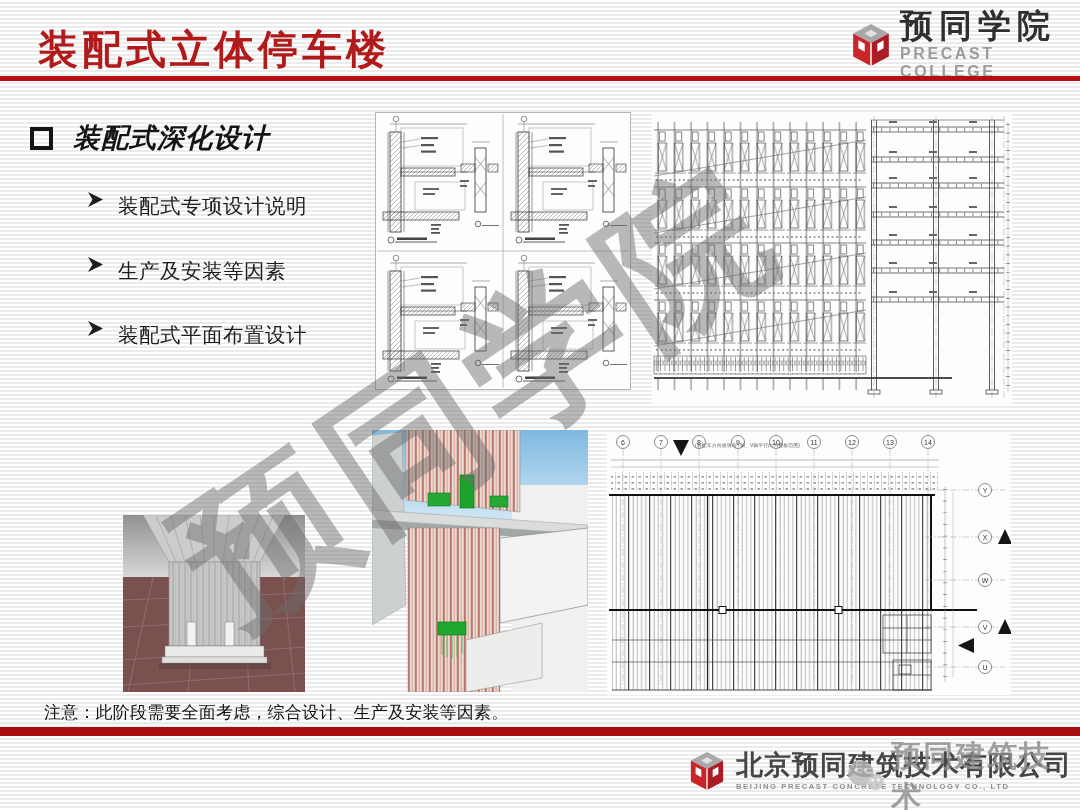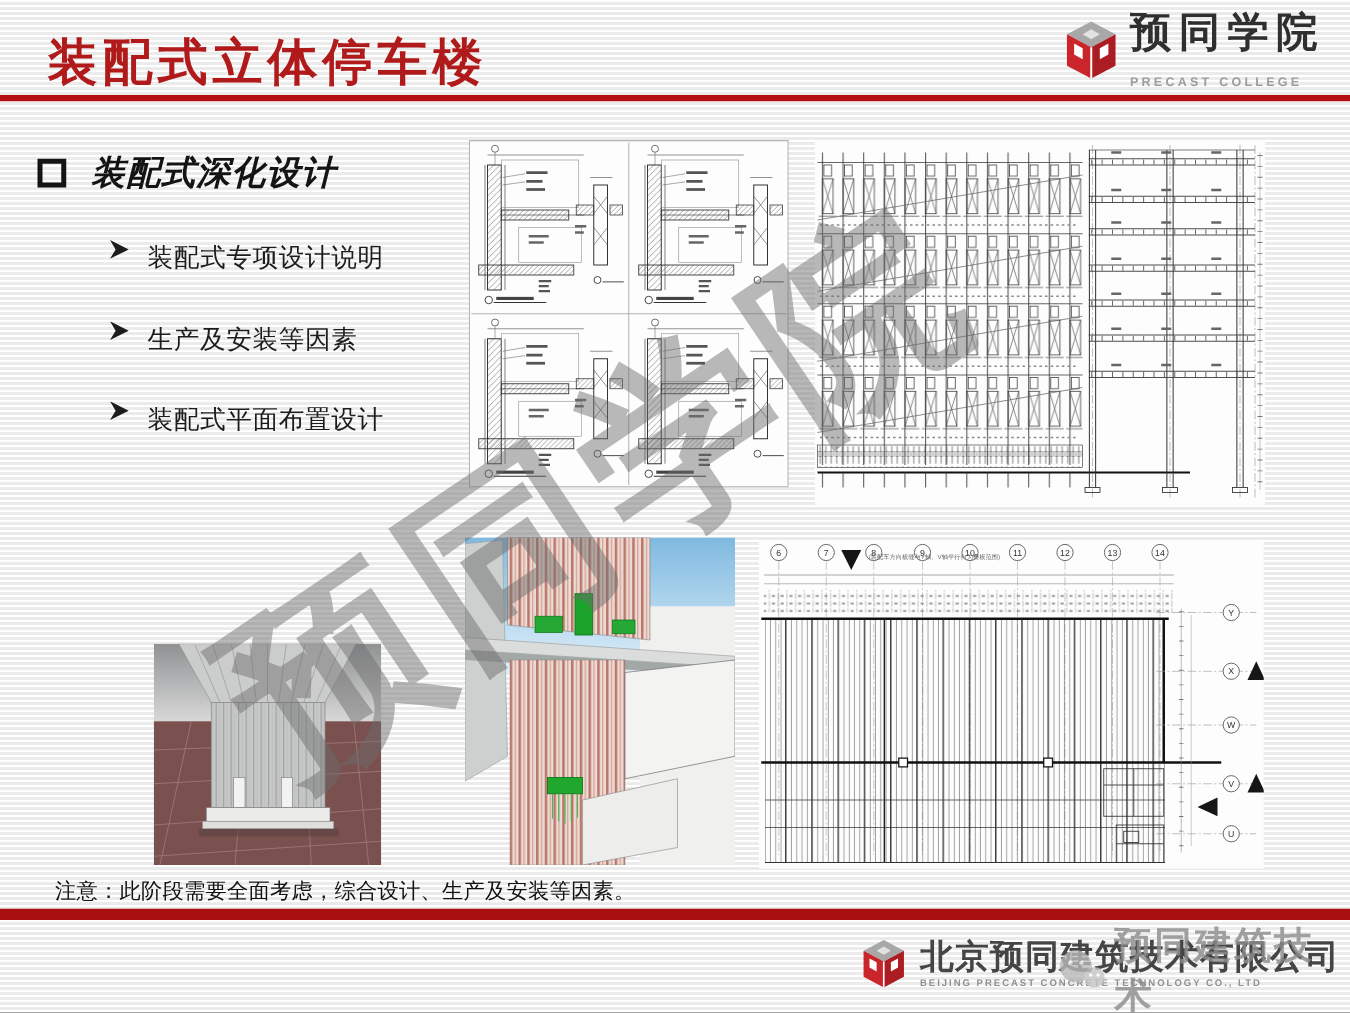--- a/index.html
+++ b/index.html
@@ -14,7 +14,7 @@
     font-weight:bold;font-size:40px;letter-spacing:4px;color:#b01a1a;z-index:3;}
   .brand{left:850px;top:8px;display:flex;align-items:center;gap:8px;z-index:3;}
   .brand-cn{font-size:33px;font-weight:bold;color:#2f2f2f;letter-spacing:6px;line-height:36px;}
-  .brand-en{font-size:10px;font-weight:bold;color:#9c9c9c;letter-spacing:2.6px;margin-top:17px;}
+  .brand-en{font-size:16px;font-weight:bold;color:#9c9c9c;letter-spacing:2.6px;margin-top:1px;}
   .rule-top{left:0;top:76px;width:1080px;height:5px;background:#b50f15;z-index:3;}
   .rule-bottom{left:0;top:727px;width:1080px;height:9px;background:#a80f10;z-index:3;}
   

